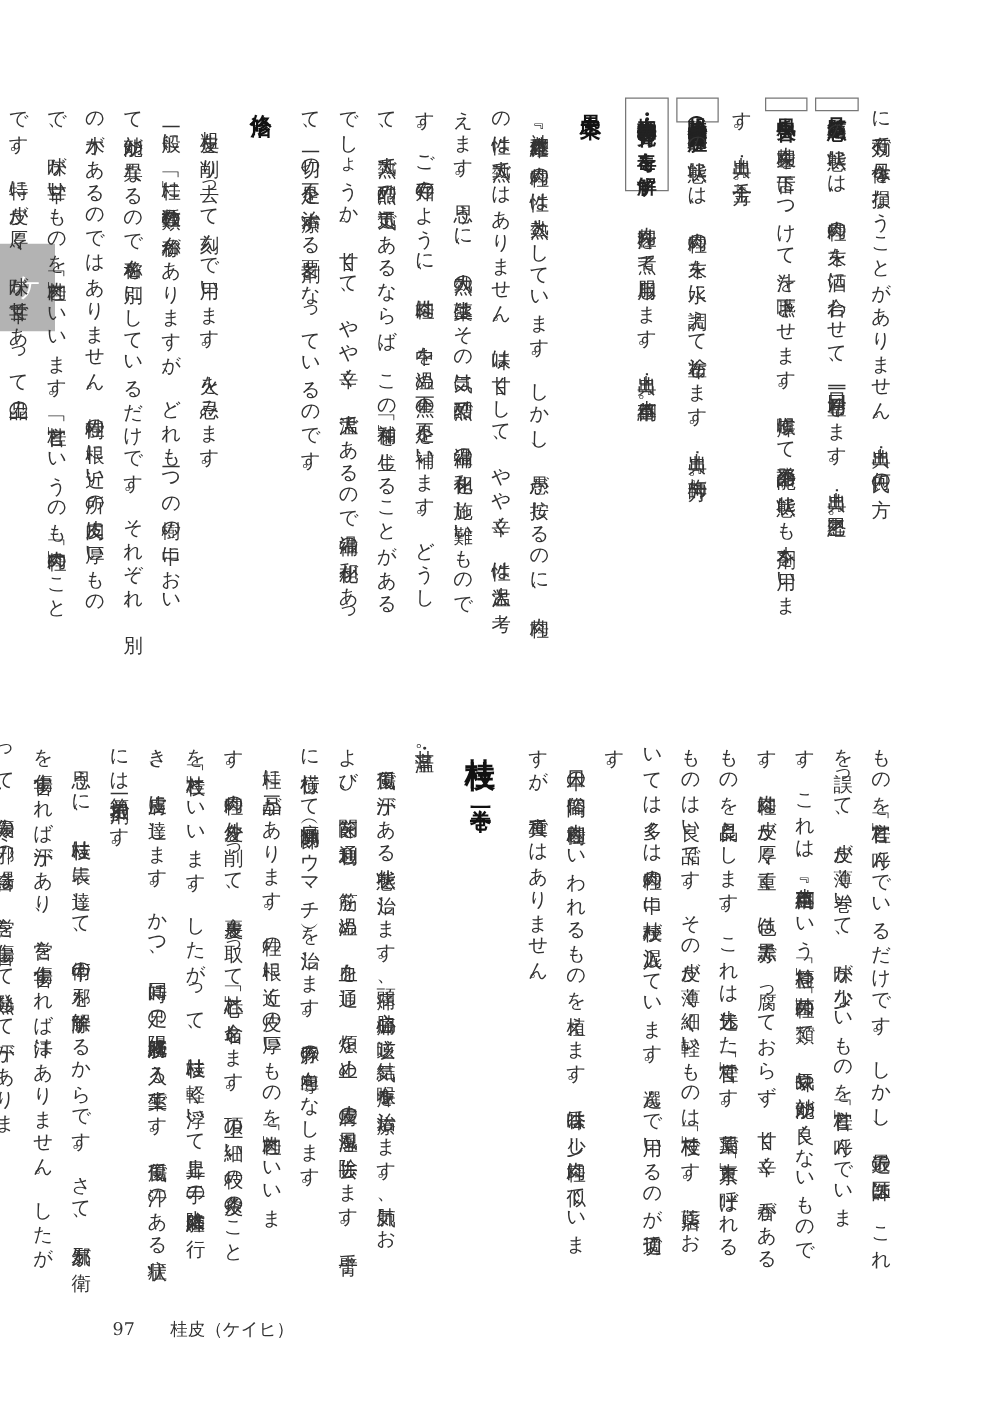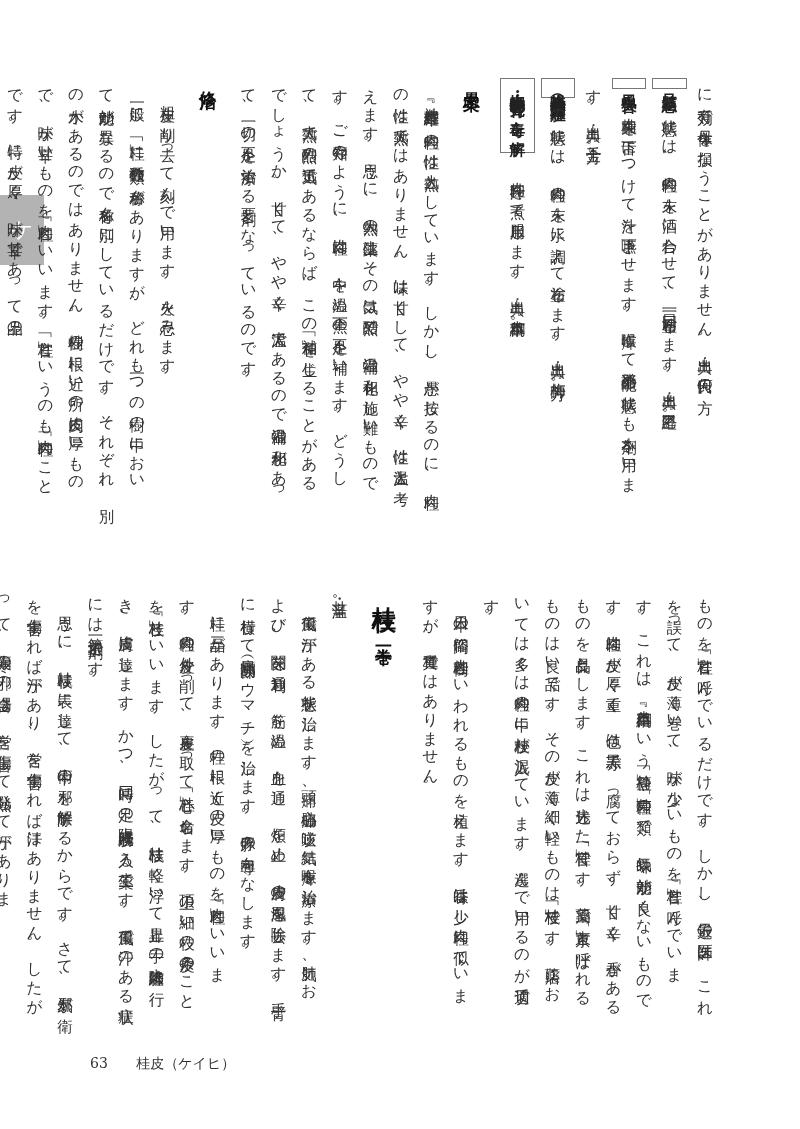--- a/index.html
+++ b/index.html
@@ -52,7 +52,7 @@
 </div>
 
 <div class="footer">
-  <span class="pno">63</span>
+  <span class="pno">97</span>
   <span>桂皮（ケイヒ）</span>
 </div>
 

